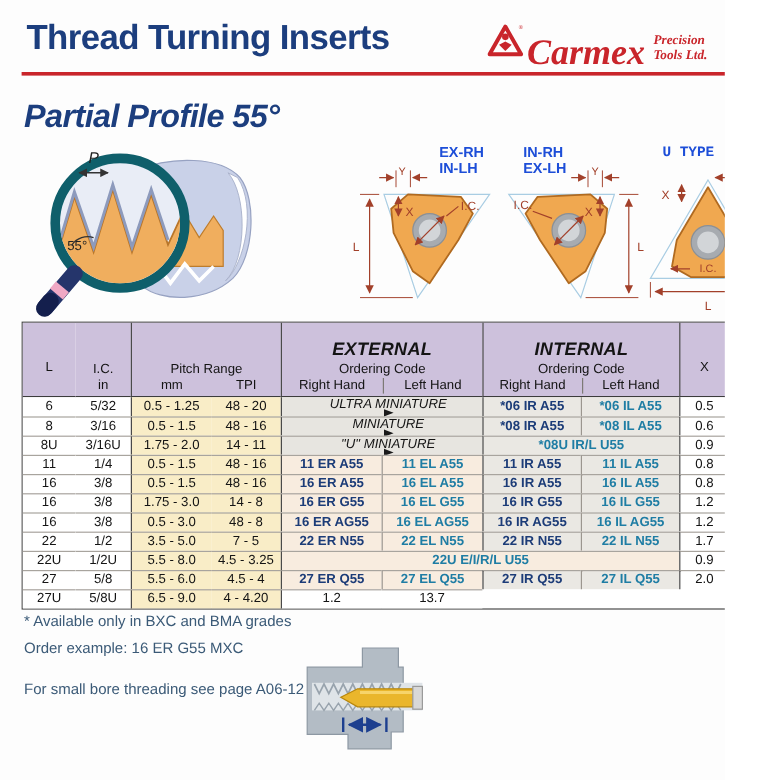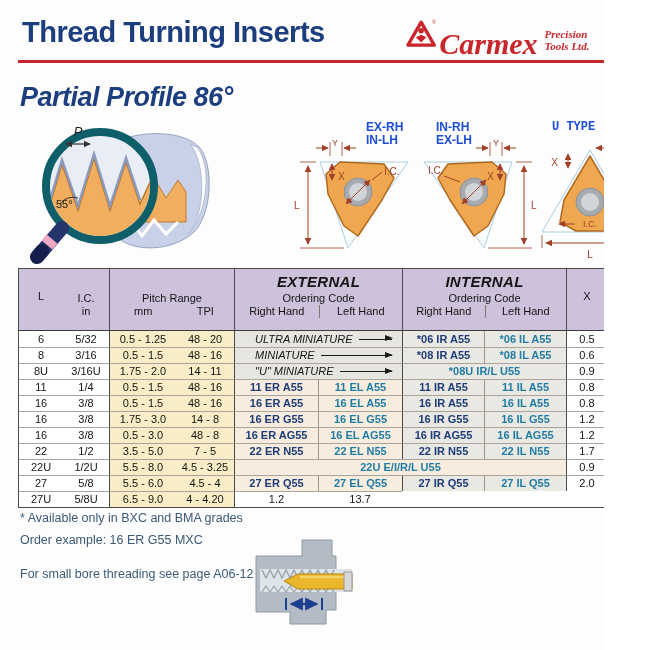--- a/index.html
+++ b/index.html
@@ -94,7 +94,7 @@
   </div>
   <div class="rule"></div>
 
-  <div class="section-title">Partial Profile 86°</div>
+  <div class="section-title">Partial Profile 55°</div>
 
   <svg class="svg-mag" width="215" height="150" viewBox="0 0 215 150">
     <g>

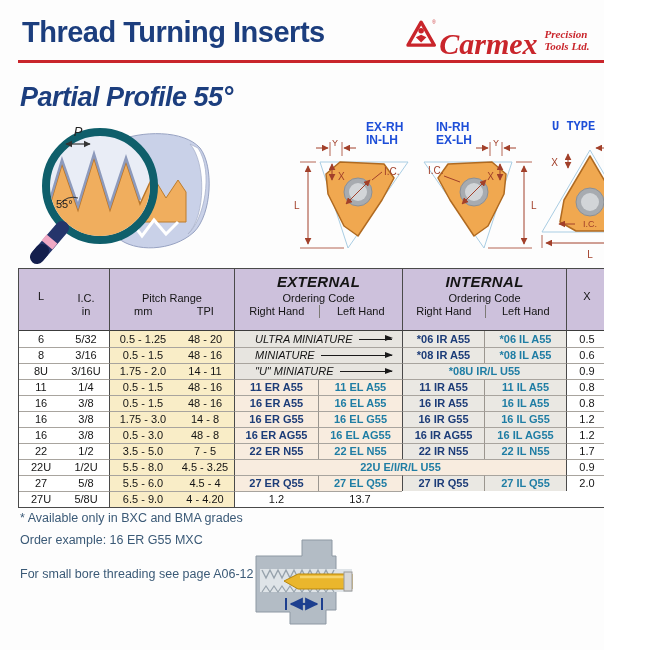--- a/index.html
+++ b/index.html
@@ -29,7 +29,7 @@
        grid-template-columns:44px 46px 67px 58px 84px 84px 82px 82px 41px 42px;
        grid-template-rows:62px;grid-auto-rows:16px;border:1px solid #4a4a4a;background:#fff;}
   .hc{background:#cdc1dc;display:flex;flex-direction:column;align-items:center;justify-content:flex-end;
-      font-size:11px;color:#141414;padding-bottom:12px;border-bottom:1px solid #3c3c3c;line-height:13px;}
+      font-size:11px;color:#141414;padding-bottom:2px;border-bottom:1px solid #3c3c3c;line-height:13px;}
   .mb{margin-bottom:15px;}
   .big{font-size:15px;font-weight:700;font-style:italic;letter-spacing:0.3px;margin-bottom:4px;}
   .hsub{display:flex;width:100%;line-height:13px;}

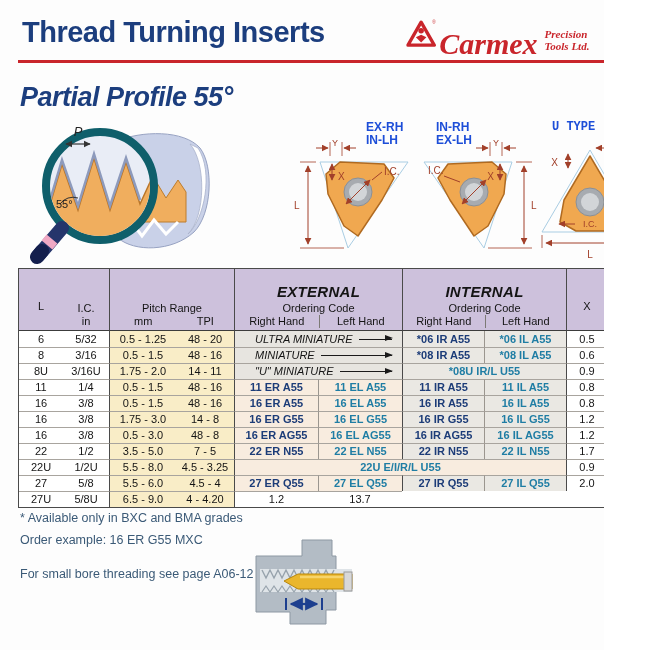--- a/index.html
+++ b/index.html
@@ -50,7 +50,7 @@
   .lt{border-left:1px solid #9b968f;}
   .sp2{grid-column:span 2;}
   .sp4{grid-column:span 4;}
-  .arrowcell{justify-content:flex-end;padding:0 10px 0 20px;font-style:italic;}
+  .arrowcell{justify-content:flex-end;padding:0 10px 0 20px;font-style:italic;flex-direction:column;}
   .aline{flex:1;height:0;border-top:1.4px solid #1a1a1a;margin-left:6px;position:relative;}
   .aline::after{content:"";position:absolute;right:-1px;top:-4.2px;width:0;height:0;
      border-left:8px solid #1a1a1a;border-top:3.5px solid transparent;border-bottom:3.5px solid transparent;}

